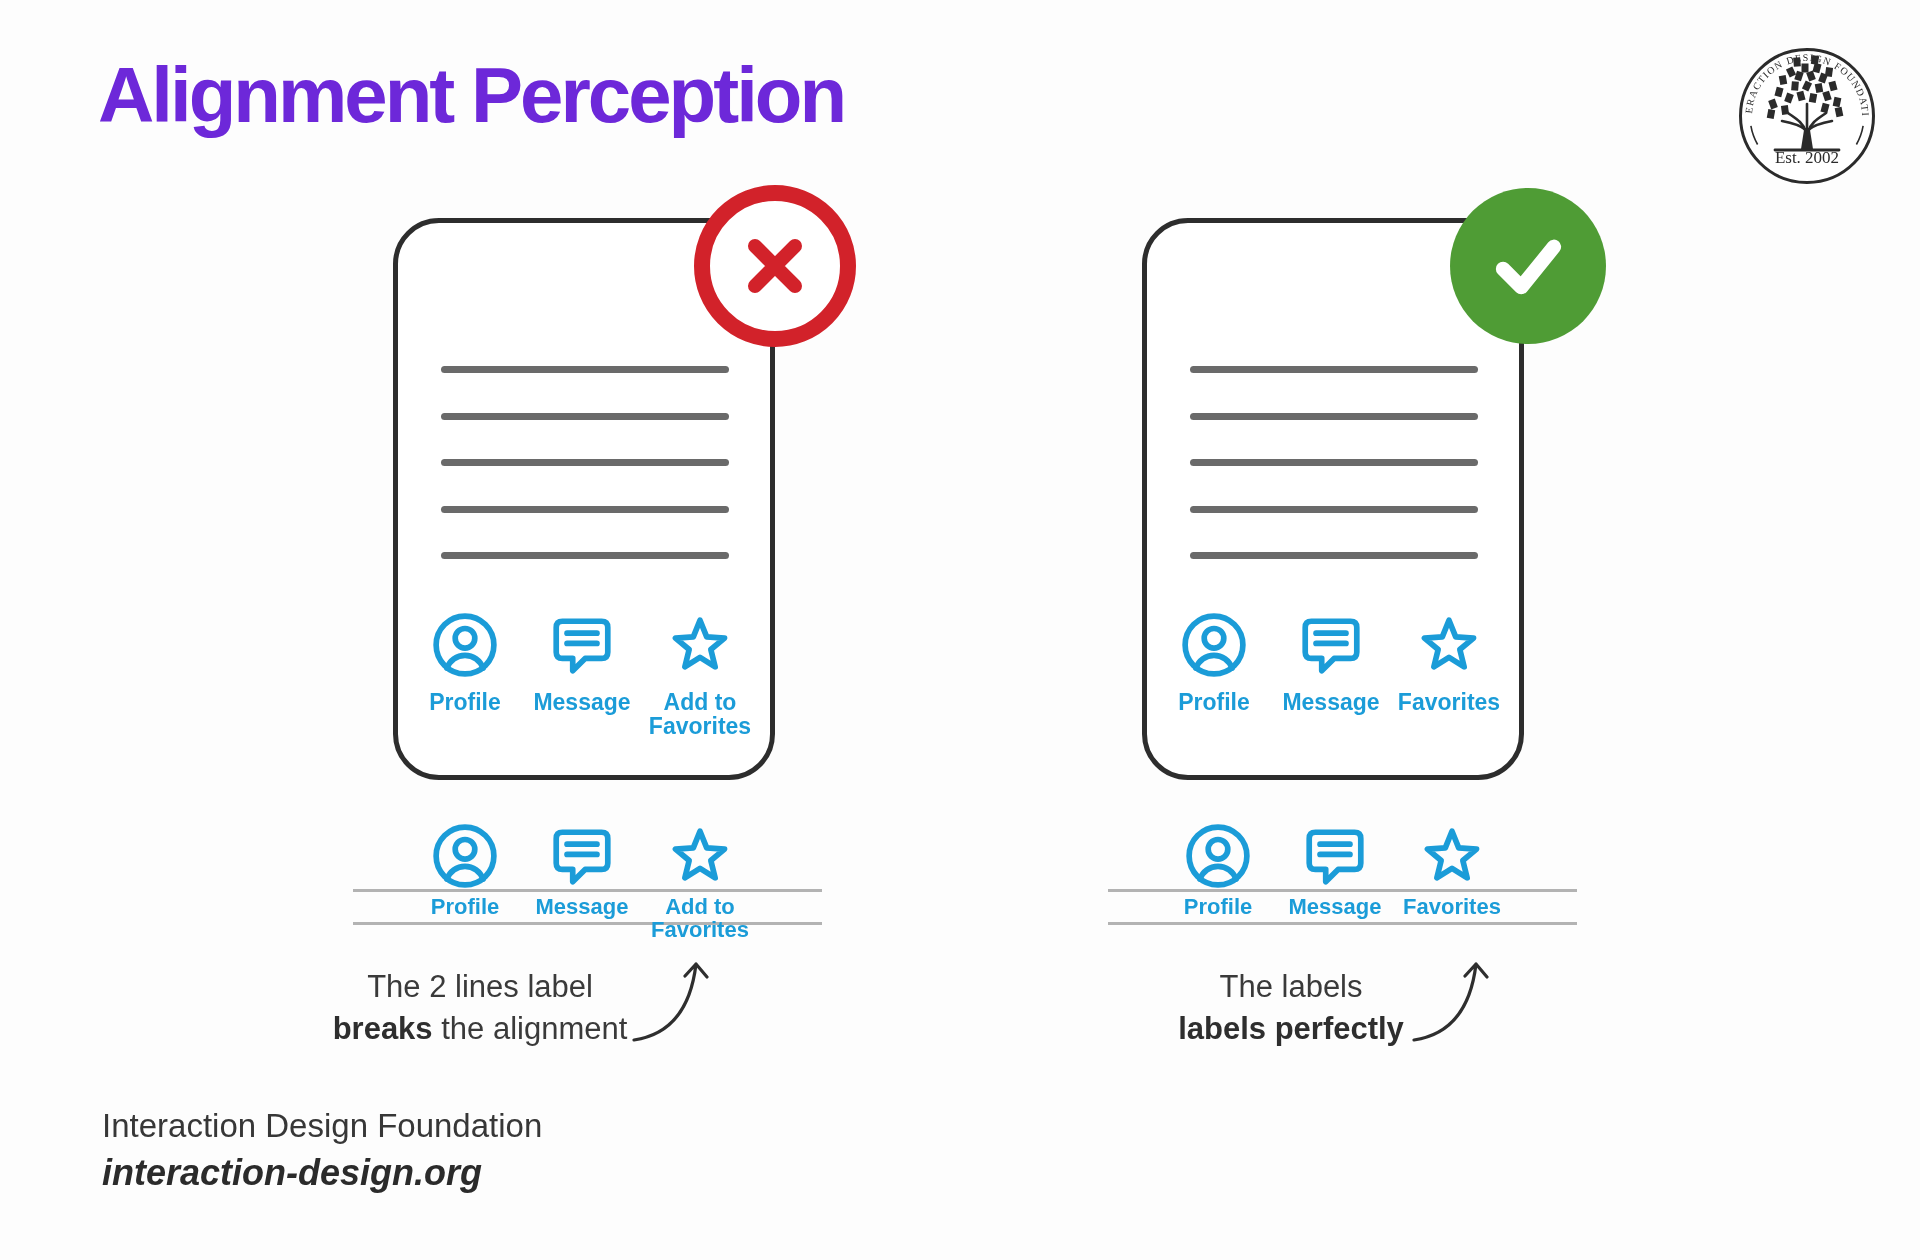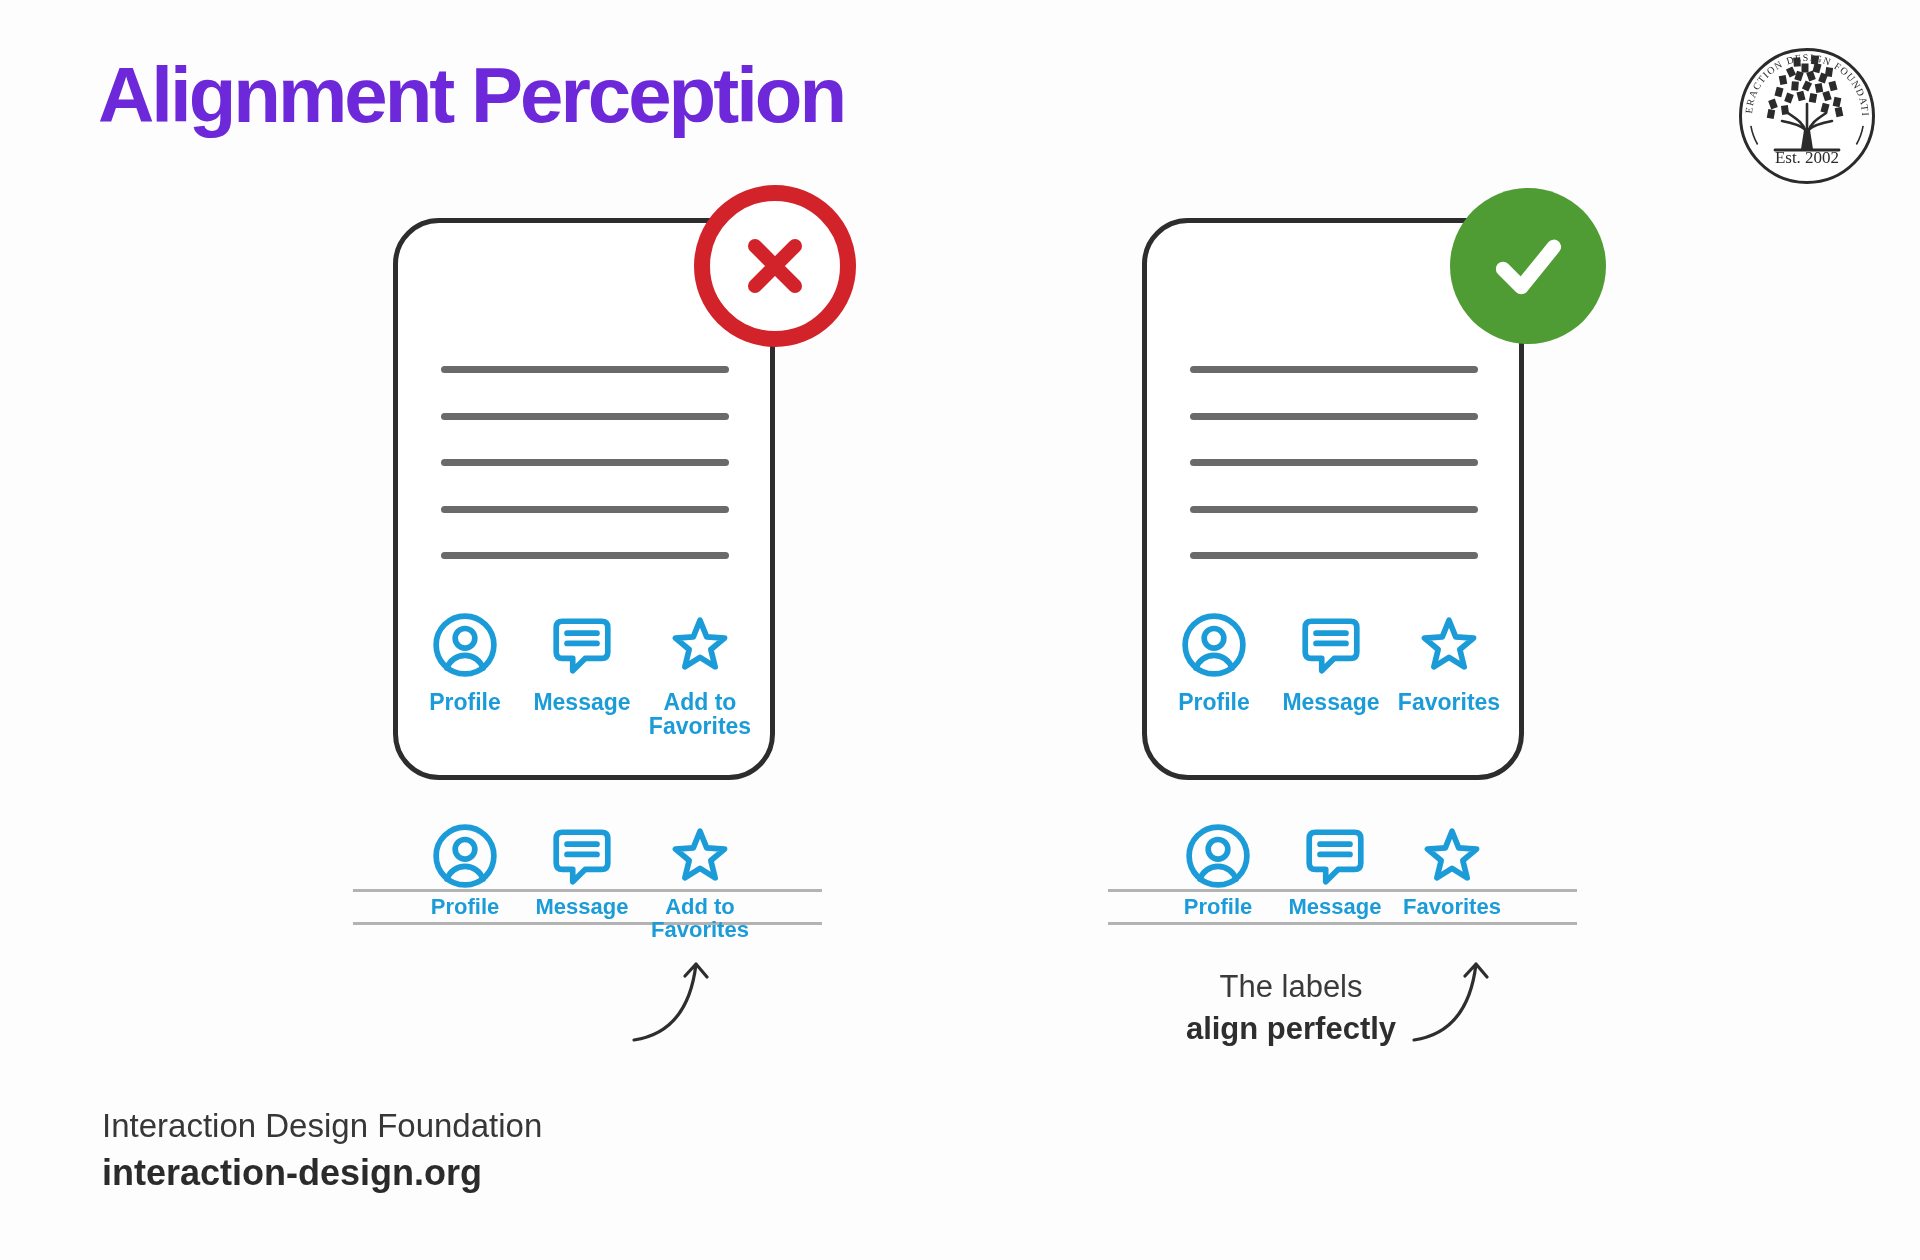--- a/index.html
+++ b/index.html
@@ -262,6 +262,10 @@
       </div>
   </div>
 
+  <div class="note" style="left:480px">
+    <span>The 2 lines label</span><br>
+    <b>breaks</b><span> the alignment</span>
+  </div>
   <svg class="arrow" style="left:628px" width="90" height="100" viewBox="0 0 90 100">
     <path d="M6 90 Q60 82 68 14 M68 14 L57 26 M68 14 L79 27" fill="none" stroke="#2e2e2e" stroke-width="3.2" stroke-linecap="round" stroke-linejoin="round"></path>
   </svg>

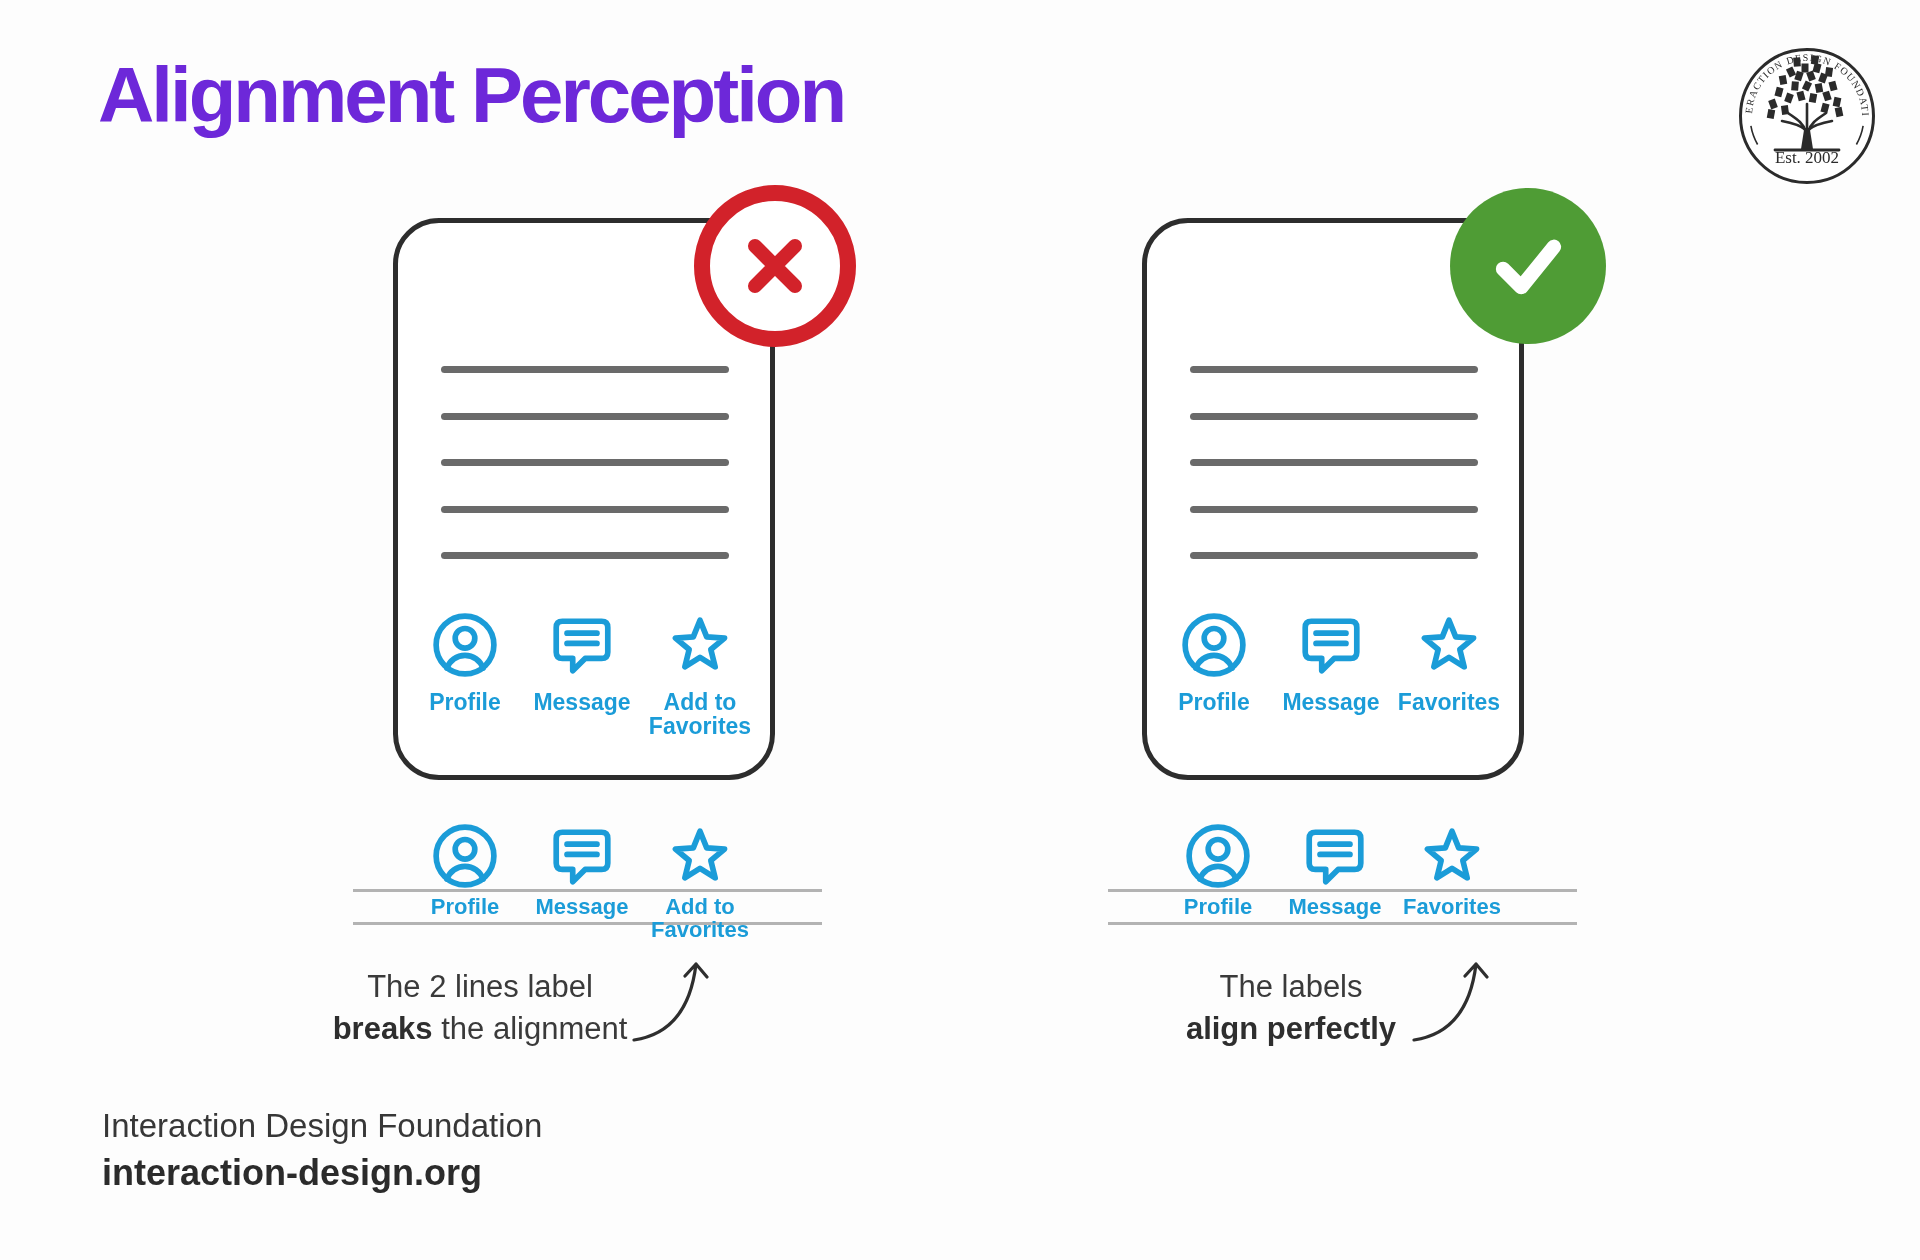--- a/index.html
+++ b/index.html
@@ -272,7 +272,7 @@
 
   <div class="note" style="left:1291px">
     <span>The labels</span><br>
-    <b>align perfectly</b><span></span>
+    <b>labels perfectly</b><span></span>
   </div>
   <svg class="arrow" style="left:1408px" width="90" height="100" viewBox="0 0 90 100">
     <path d="M6 90 Q60 82 68 14 M68 14 L57 26 M68 14 L79 27" fill="none" stroke="#2e2e2e" stroke-width="3.2" stroke-linecap="round" stroke-linejoin="round"></path>

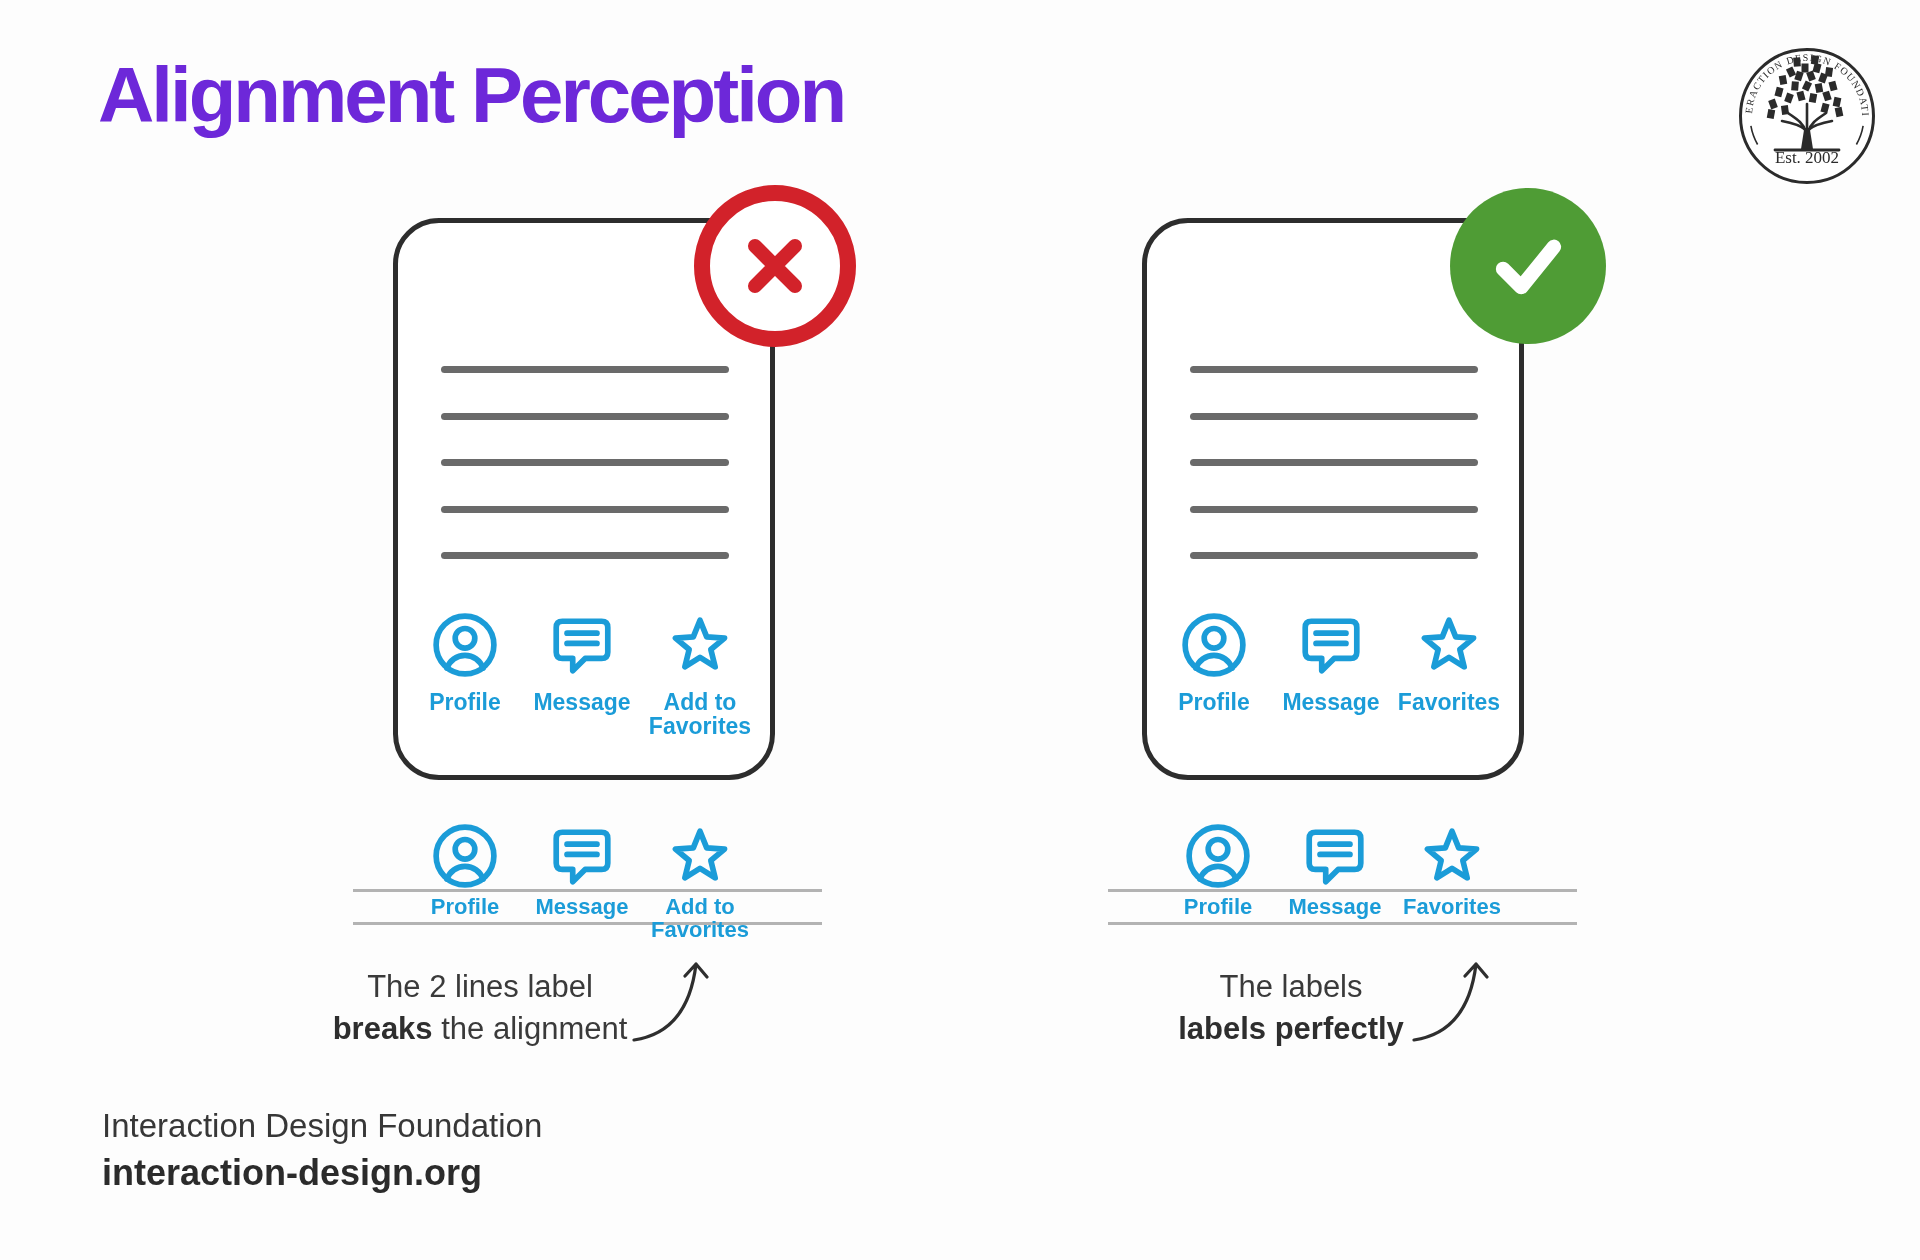--- a/index.html
+++ b/index.html
@@ -37,7 +37,7 @@
 
   .footer{position:absolute;left:102px;top:1102px;line-height:47px;color:#373737;}
   .footer .org{font-size:33px;}
-  .footer .url{font-size:36px;font-weight:700;color:#2b2b2b;}
+  .footer .url{font-size:36px;font-weight:700;color:#2b2b2b;font-style:italic;}
 
   svg{display:block;}
 </style>

